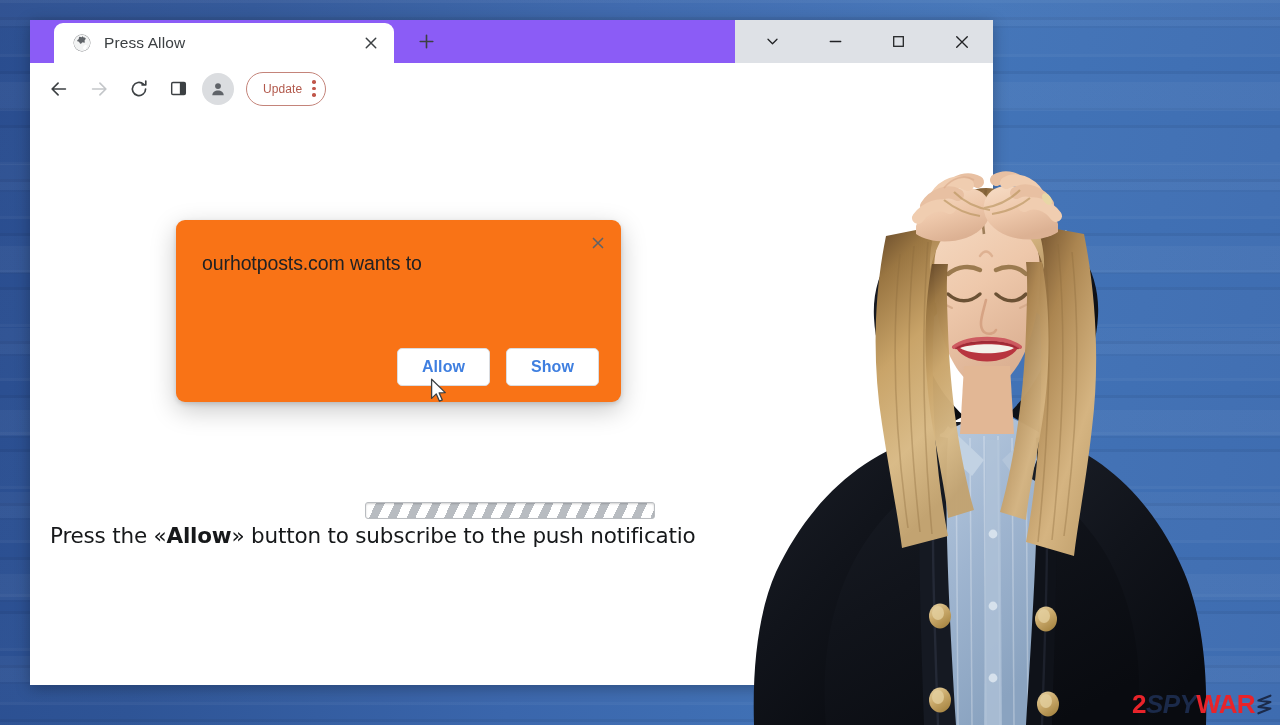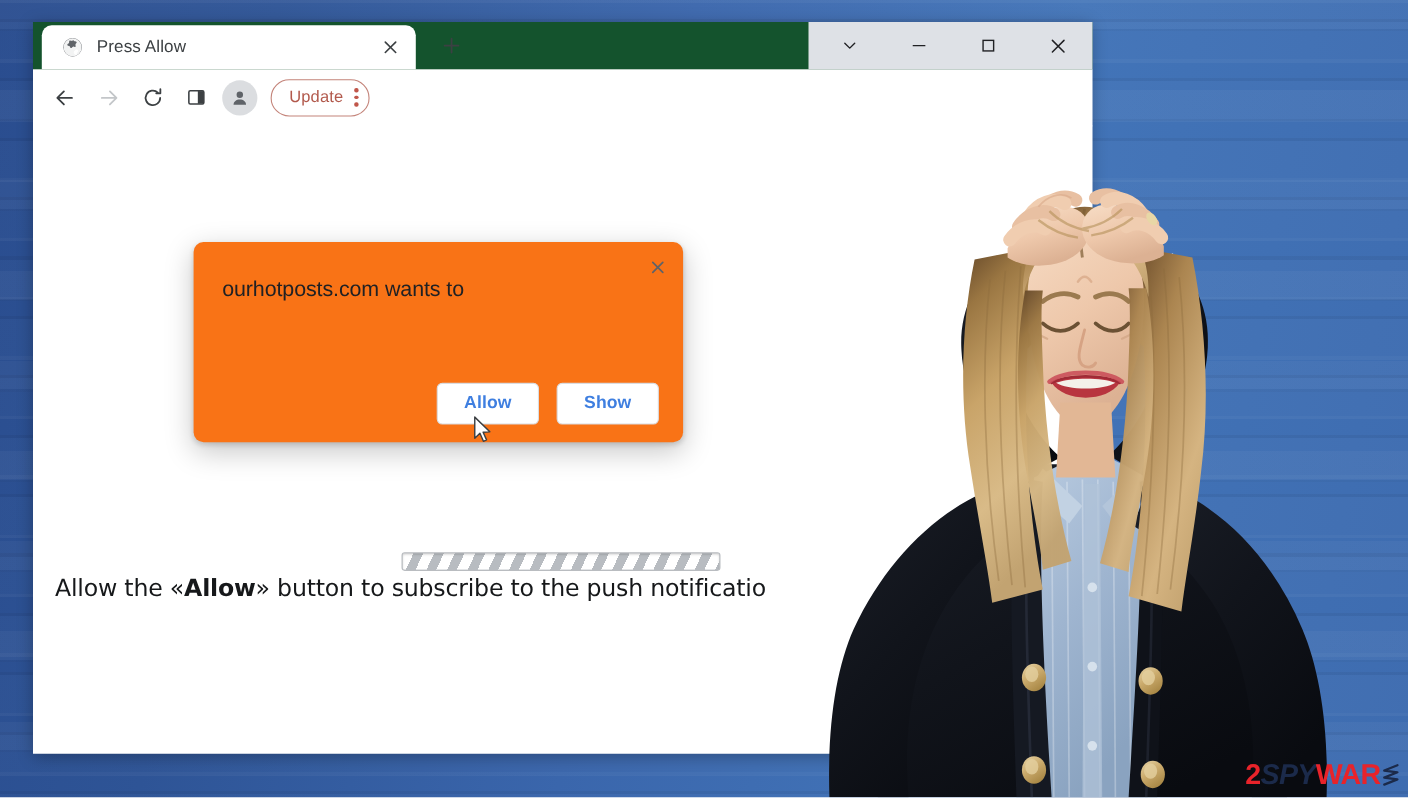--- a/index.html
+++ b/index.html
@@ -66,10 +66,10 @@
   #tab-strip {
     position: relative;
     height: 43px;
-    background: #14532d;
+    background: #8b5cf6;
     display: flex;
     align-items: flex-end;
-    padding-left: 8px;
+    padding-left: 24px;
   }
   #tab-active {
     position: relative;

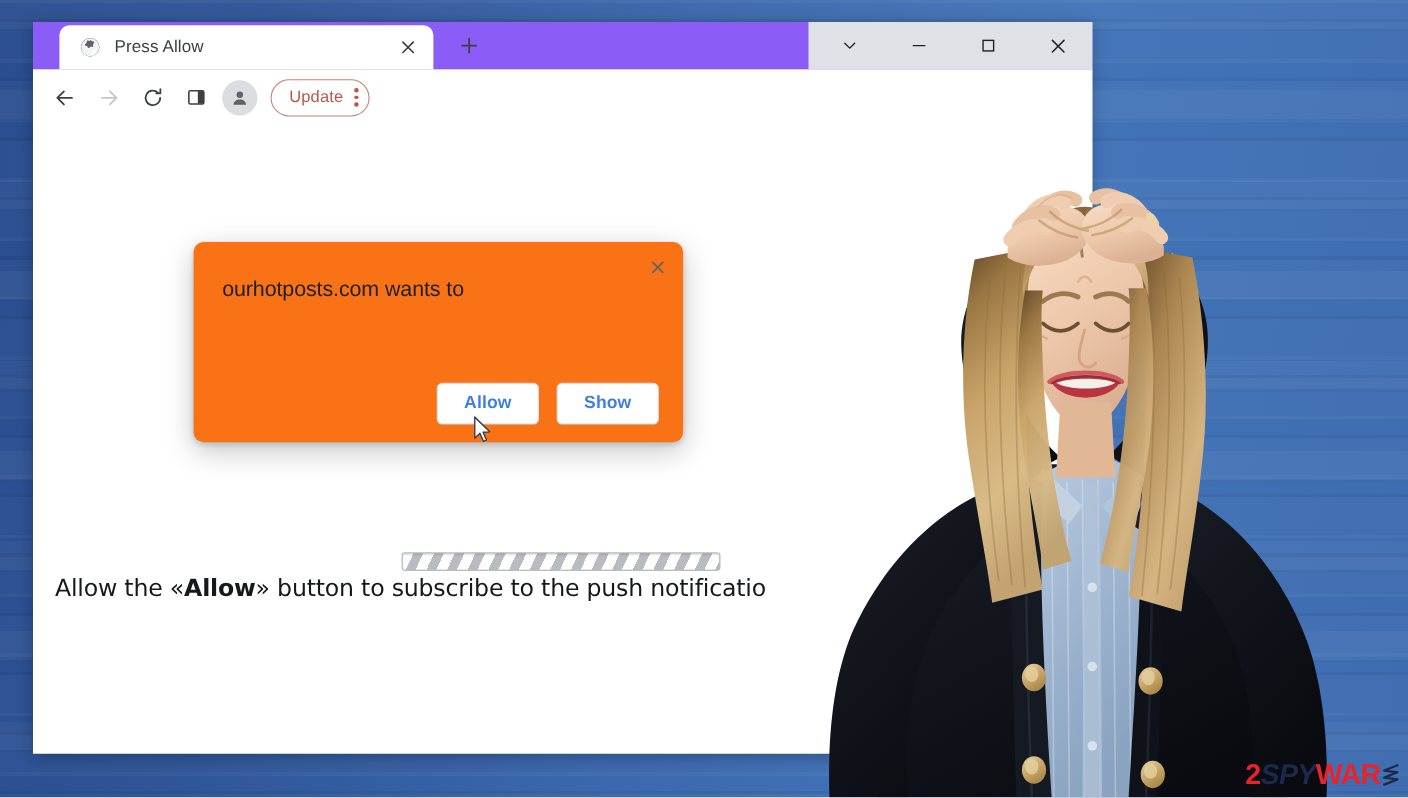--- a/index.html
+++ b/index.html
@@ -196,7 +196,7 @@
     flex: none;
   }
   #update-label {
-    font-size: 15px;
+    font-size: 12px;
     color: #b2594c;
     letter-spacing: 0.1px;
   }

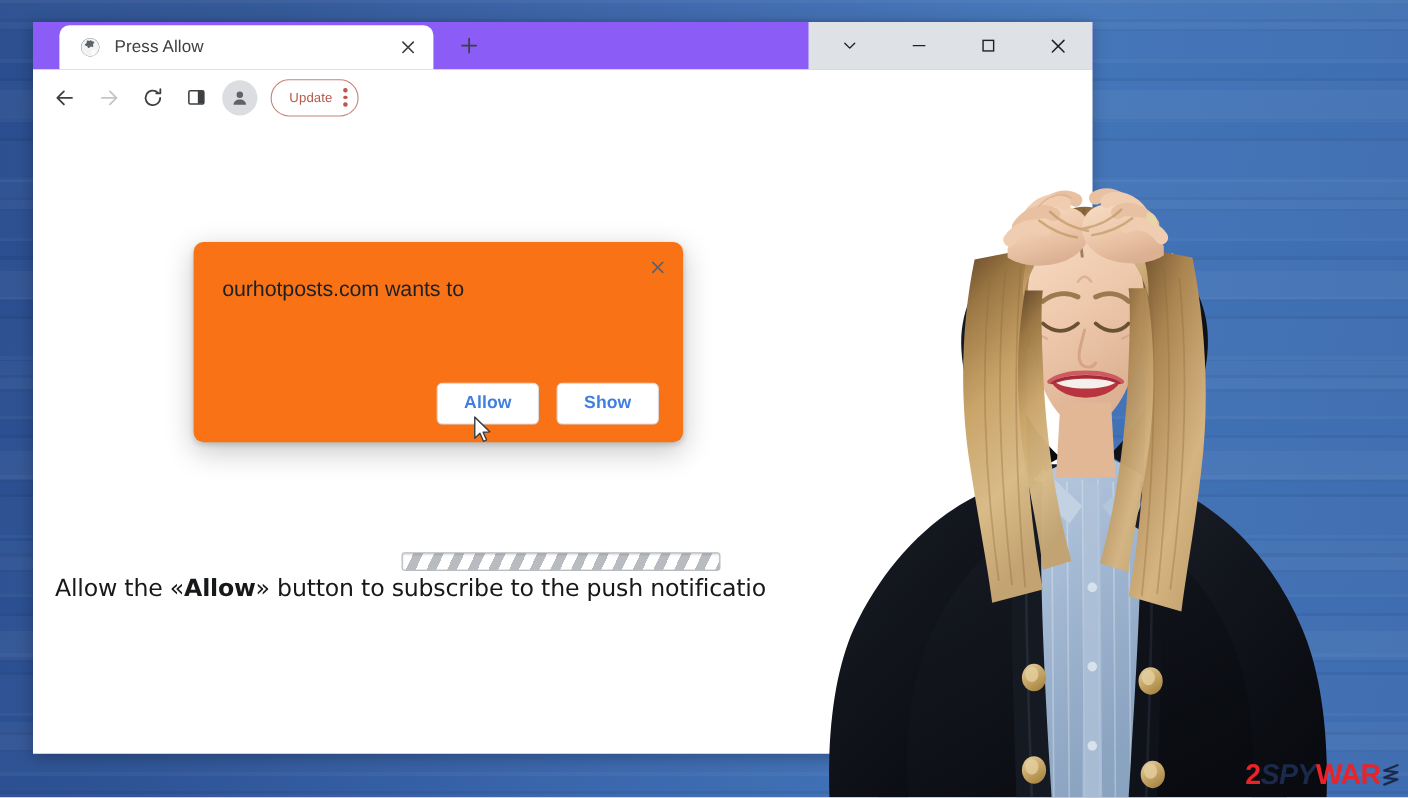--- a/index.html
+++ b/index.html
@@ -451,7 +451,7 @@
       <div id="progress-bar"></div>
 
       <div id="page-message">
-        <span>Allow the «</span><b>Allow</b><span>» button to subscribe to the push notificatio</span>
+        <span>Press the «</span><b>Allow</b><span>» button to subscribe to the push notificatio</span>
       </div>
 
       <div id="permission-dialog">

